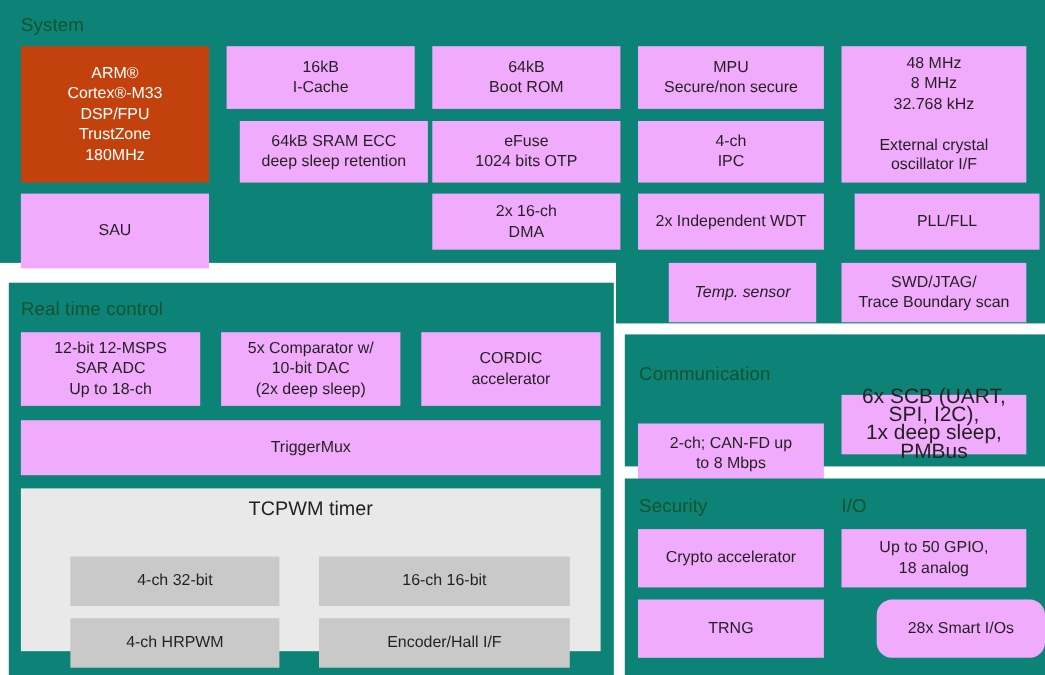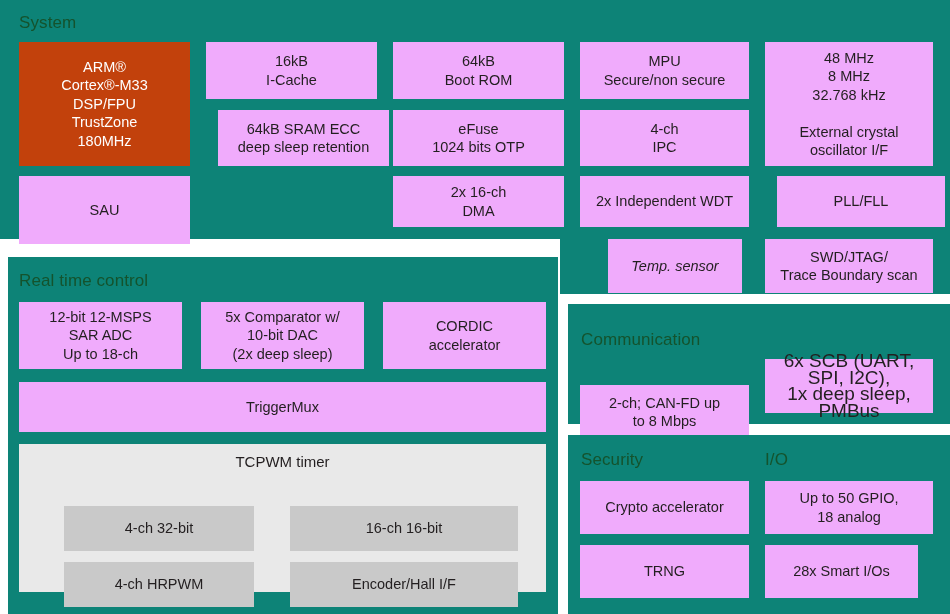--- a/index.html
+++ b/index.html
@@ -67,7 +67,7 @@
     position: absolute;
     left: 0; right: 0; top: 9px;
     text-align: center;
-    font-size: 15px;
+    font-size: 18px;
     line-height: 18px;
     color: #231f20;
   }

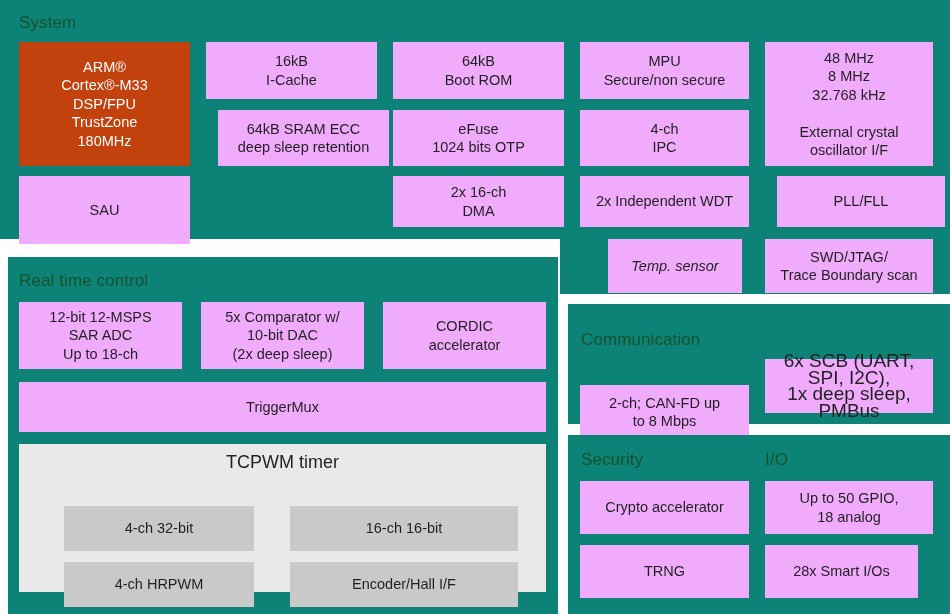--- a/index.html
+++ b/index.html
@@ -159,7 +159,7 @@
 
   <div class="blk" style="left:765px; top:481px; width:168px; height:53px;">Up to 50 GPIO,
 18 analog</div>
-  <div class="blk" style="left:765px; top:545px; width:153px; height:53px;">28x Smart I/Os</div>
+  <div class="blk" style="left:797px; top:545px; width:153px; height:53px;border-radius:14px;">28x Smart I/Os</div>
 
 </div>
 

